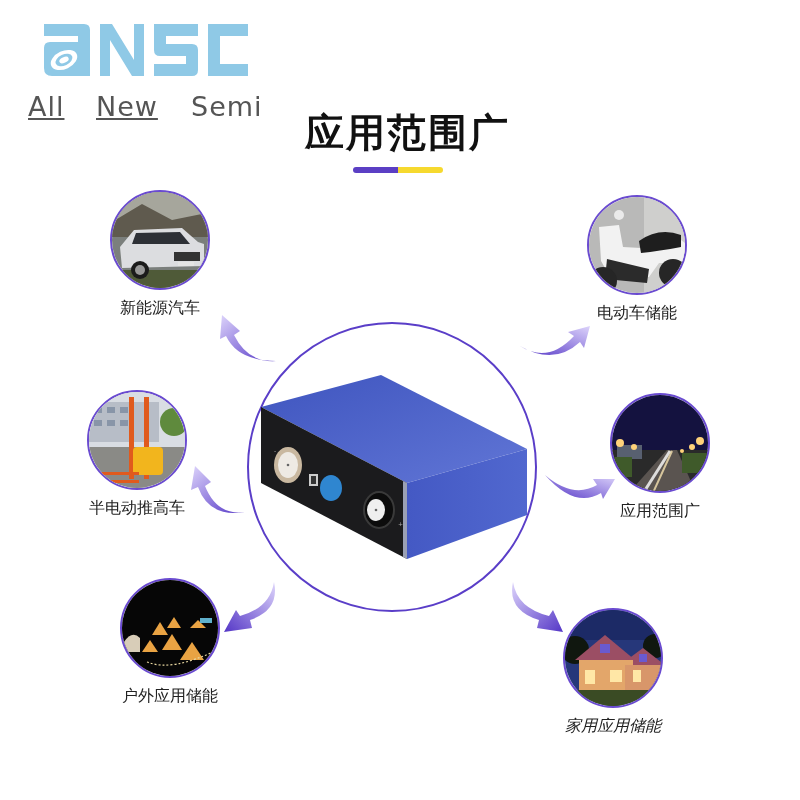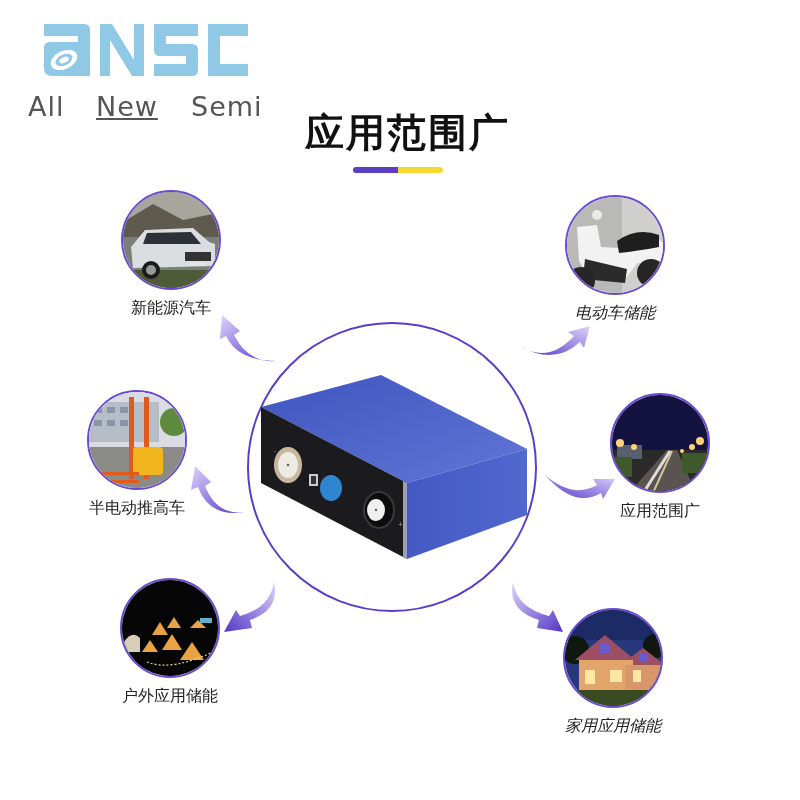--- a/index.html
+++ b/index.html
@@ -11,7 +11,7 @@
     .logo-sub { position: absolute; left: -12px; top: 73px; font-family: "DejaVu Sans", sans-serif;
       font-size: 27px; color: #555555; letter-spacing: 1px; white-space: nowrap; }
     .logo-sub span { display: inline-block; }
-    .logo-sub .w1 { width: 68px; }
+    .logo-sub .w1 { width: 68px; text-decoration: underline; }
     .logo-sub .w2 { width: 95px; text-decoration: underline; }
 
     .title { position: absolute; left: 290px; top: 106px; width: 220px; text-align: right;

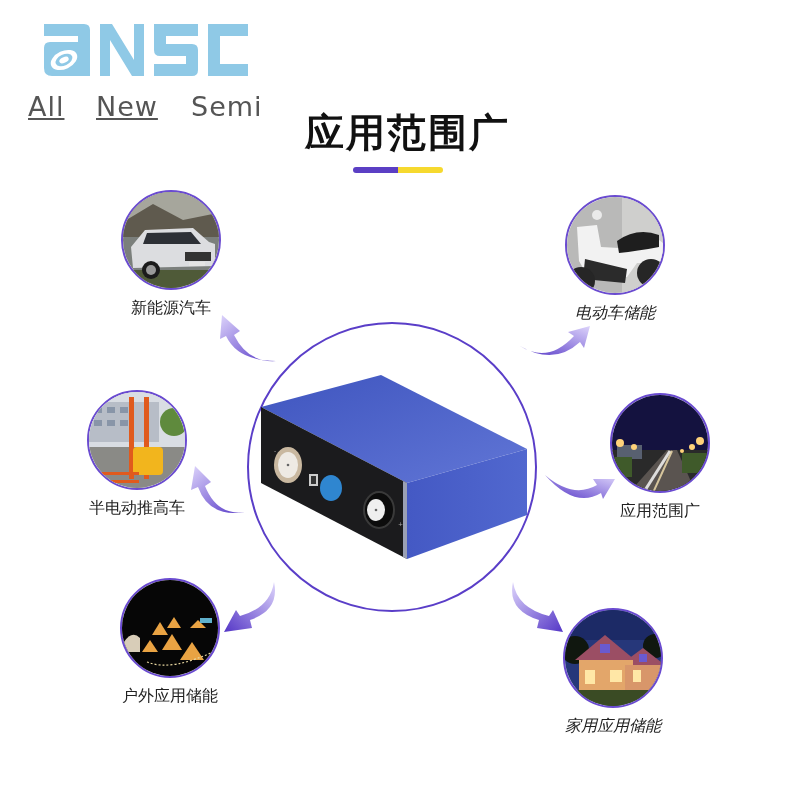--- a/index.html
+++ b/index.html
@@ -106,7 +106,7 @@
   <text x="143" y="151" font-size="6" fill="#aaa" font-family="DejaVu Sans, sans-serif">+</text>
 </svg>
 
-<div class="app" style="left:116px; top:190px;">
+<div class="app" style="left:105px; top:190px;">
   <div class="app-photo">
     <svg width="100" height="100" viewBox="0 0 100 100">
       <rect width="100" height="100" fill="#7b7f7c"></rect>

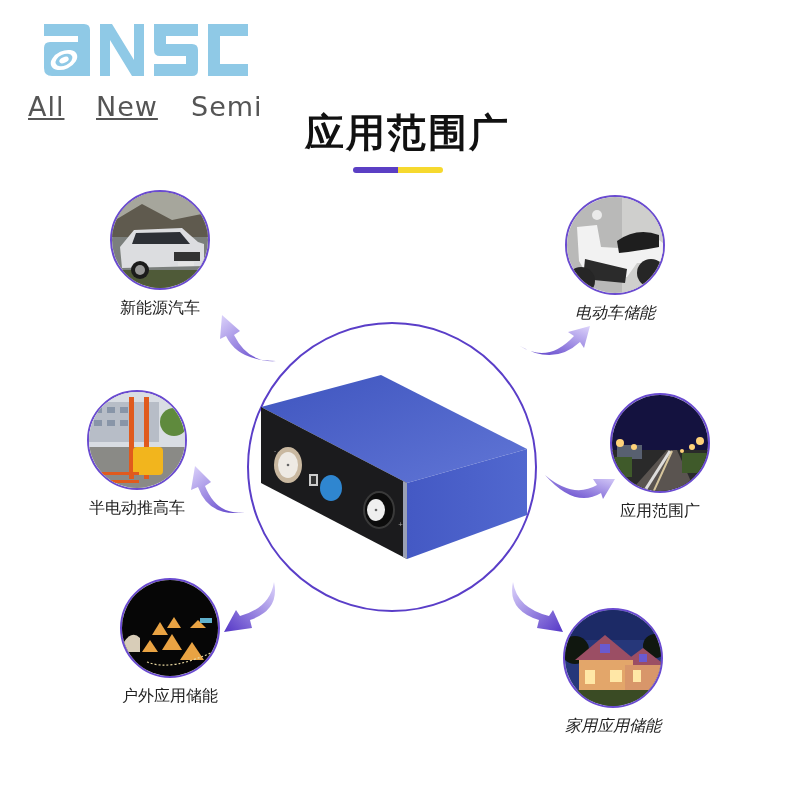--- a/index.html
+++ b/index.html
@@ -124,7 +124,7 @@
   <div class="app-label">新能源汽车</div>
 </div>
 
-<div class="app" style="left:560px; top:195px;font-style:italic;">
+<div class="app" style="left:582px; top:195px;">
   <div class="app-photo">
     <svg width="100" height="100" viewBox="0 0 100 100">
       <rect width="100" height="100" fill="#b9b9b8"></rect>

